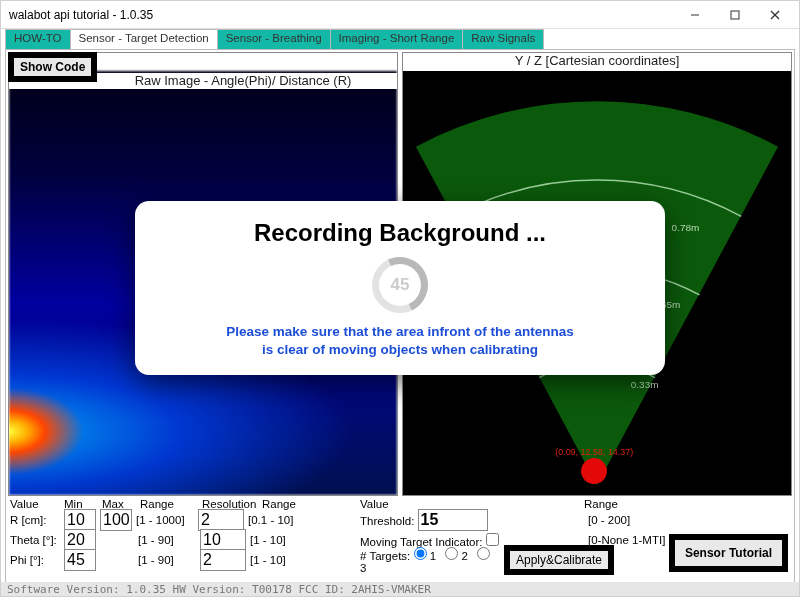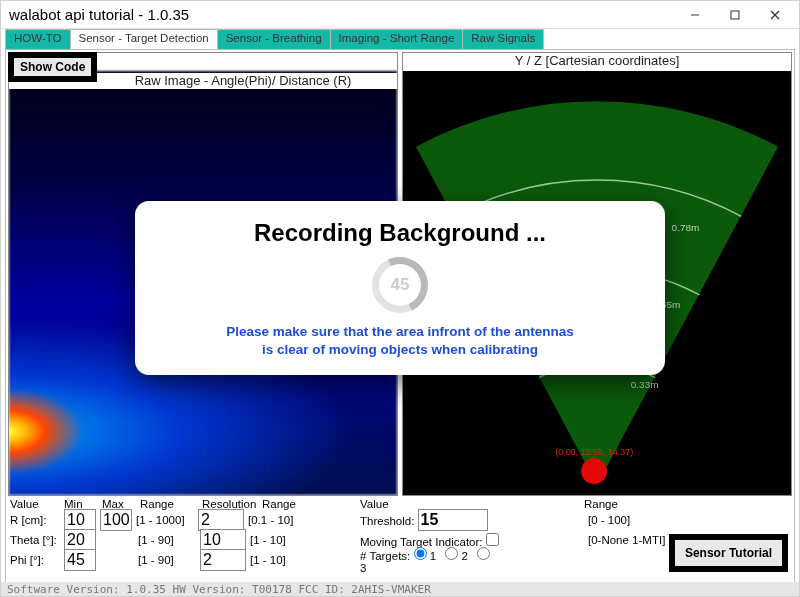--- a/index.html
+++ b/index.html
@@ -5,7 +5,7 @@
   * { box-sizing: border-box; margin: 0; padding: 0; }
   body { font-family: "Segoe UI", Arial, sans-serif; font-size: 12px; background: #fff; color: #000; width: 800px; height: 597px; overflow: hidden; border: 1px solid #d0d0d0; position: relative; }
   .titlebar { height: 28px; display: flex; align-items: center; padding: 0 4px 0 8px; border-bottom: 1px solid #e0e0e0; }
-  .titlebar .title { flex: 1; font-size: 15px; }
+  .titlebar .title { flex: 1; font-size: 12px; }
   .winbtn { width: 40px; height: 22px; display: flex; align-items: center; justify-content: center; color: #333; }
   .winbtn svg { width: 10px; height: 10px; }
   .tabs { display: flex; height: 20px; margin: 0 4px; font-size: 11.5px; }

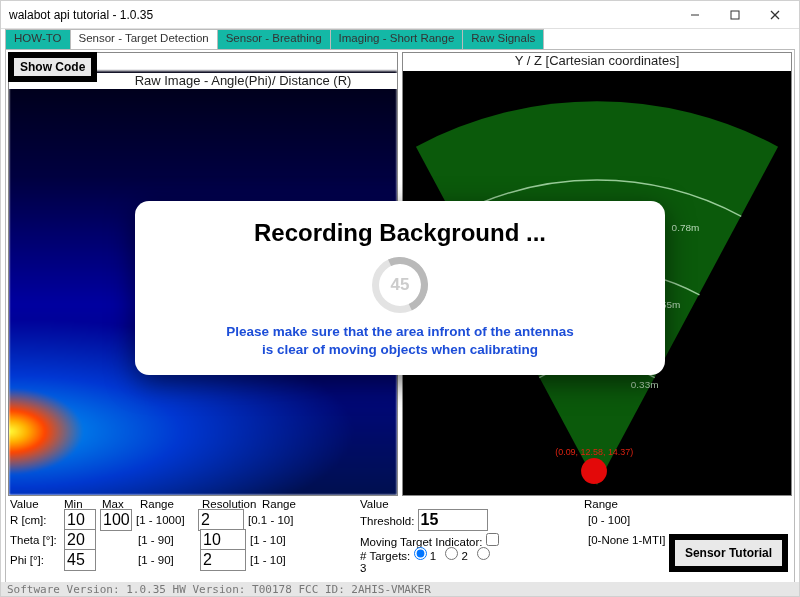--- a/index.html
+++ b/index.html
@@ -152,7 +152,7 @@
         <span><span>Threshold:</span>
         <input class="inp" style="width: 70px; font-weight: bold;" value="15"></span>
         <span style="width:80px"></span>
-        <span>[0 - 100]</span>
+        <span>[0 - 200]</span>
       </div>
       <div class="brow">
         <span><span>Moving Target Indicator:</span>

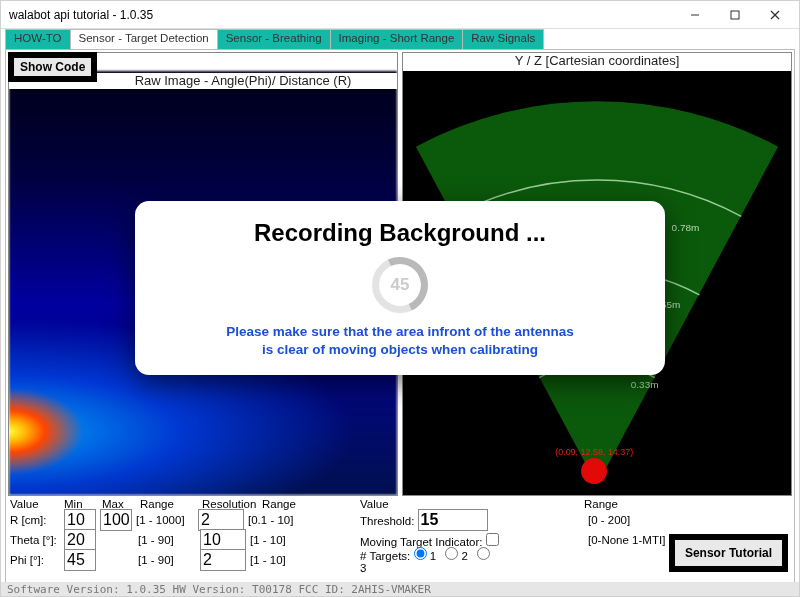--- a/index.html
+++ b/index.html
@@ -167,6 +167,7 @@
           <label><input type="radio" name="t" style=""> <span>2</span></label>
           <label><input type="radio" name="t" style=""> <span>3</span></label>
         </span>
+        <button class="btn">Apply&amp;Calibrate</button>
       </div>
     </div>
   </div>

